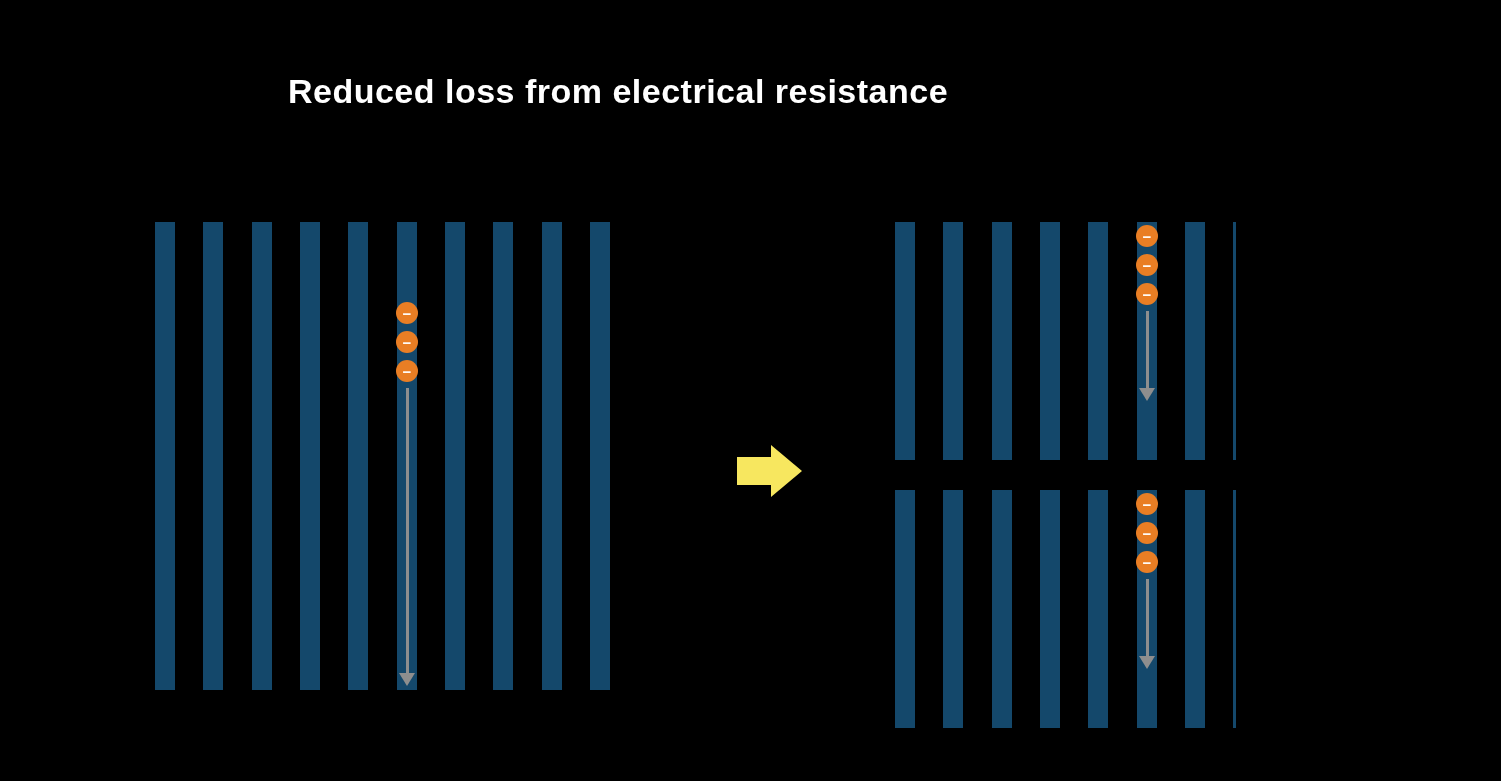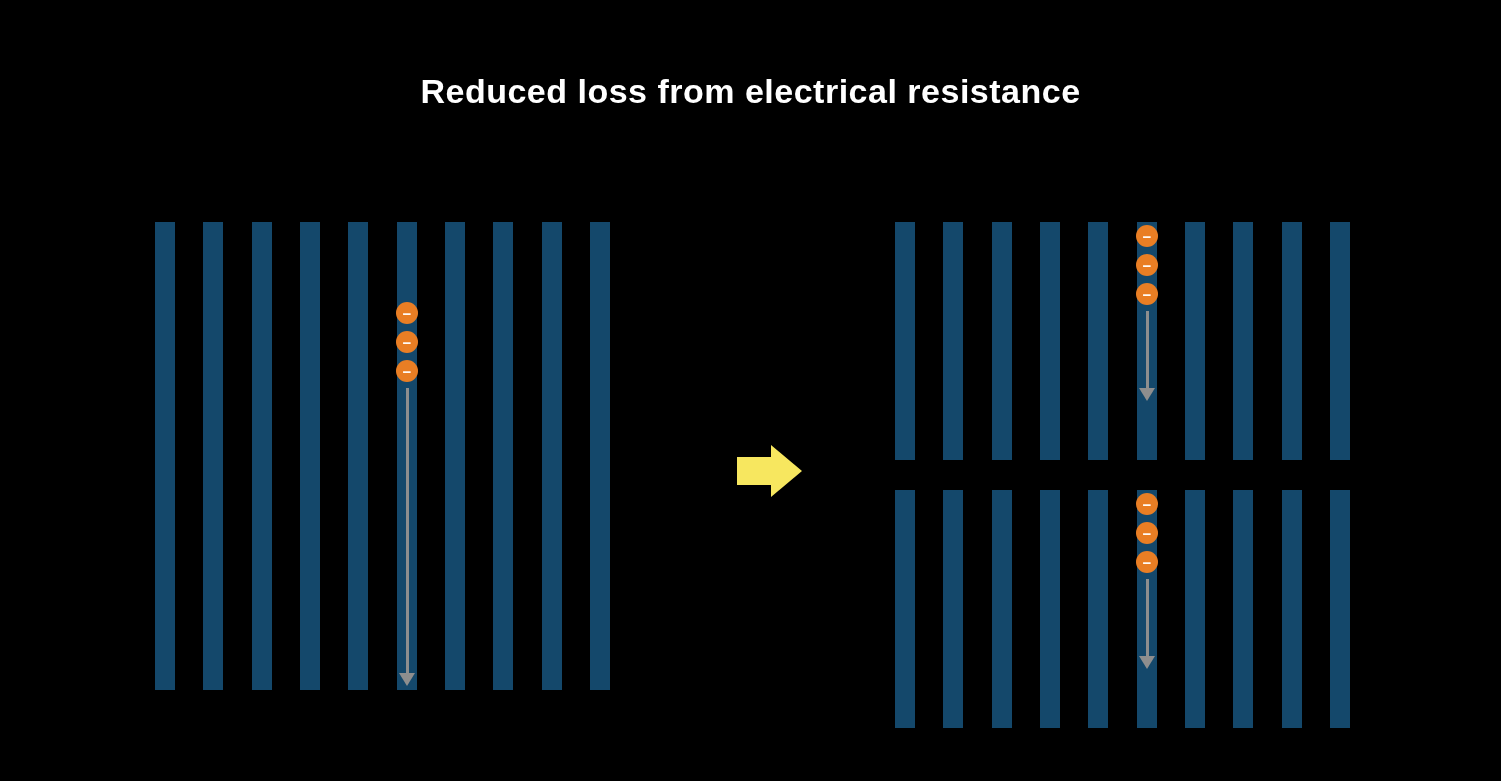--- a/index.html
+++ b/index.html
@@ -15,7 +15,7 @@
   html, body { background: var(--background); }
   .stage {
     position: relative;
-    width: 1501px;
+    width: 1236px;
     height: 781px;
     background: var(--background);
     overflow: hidden;

